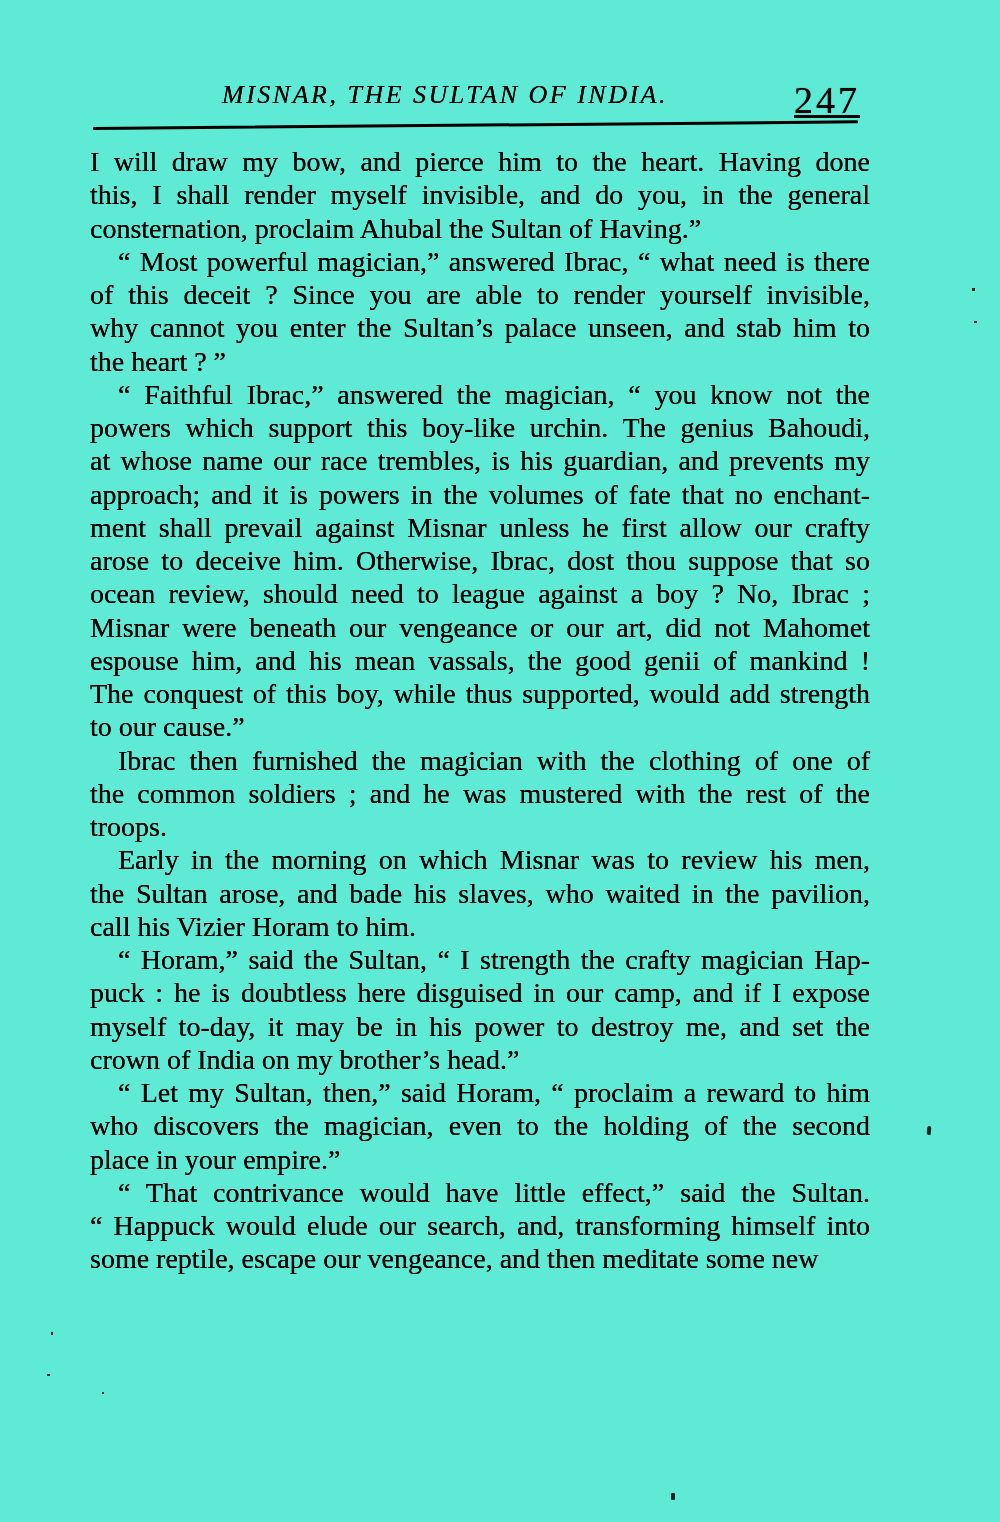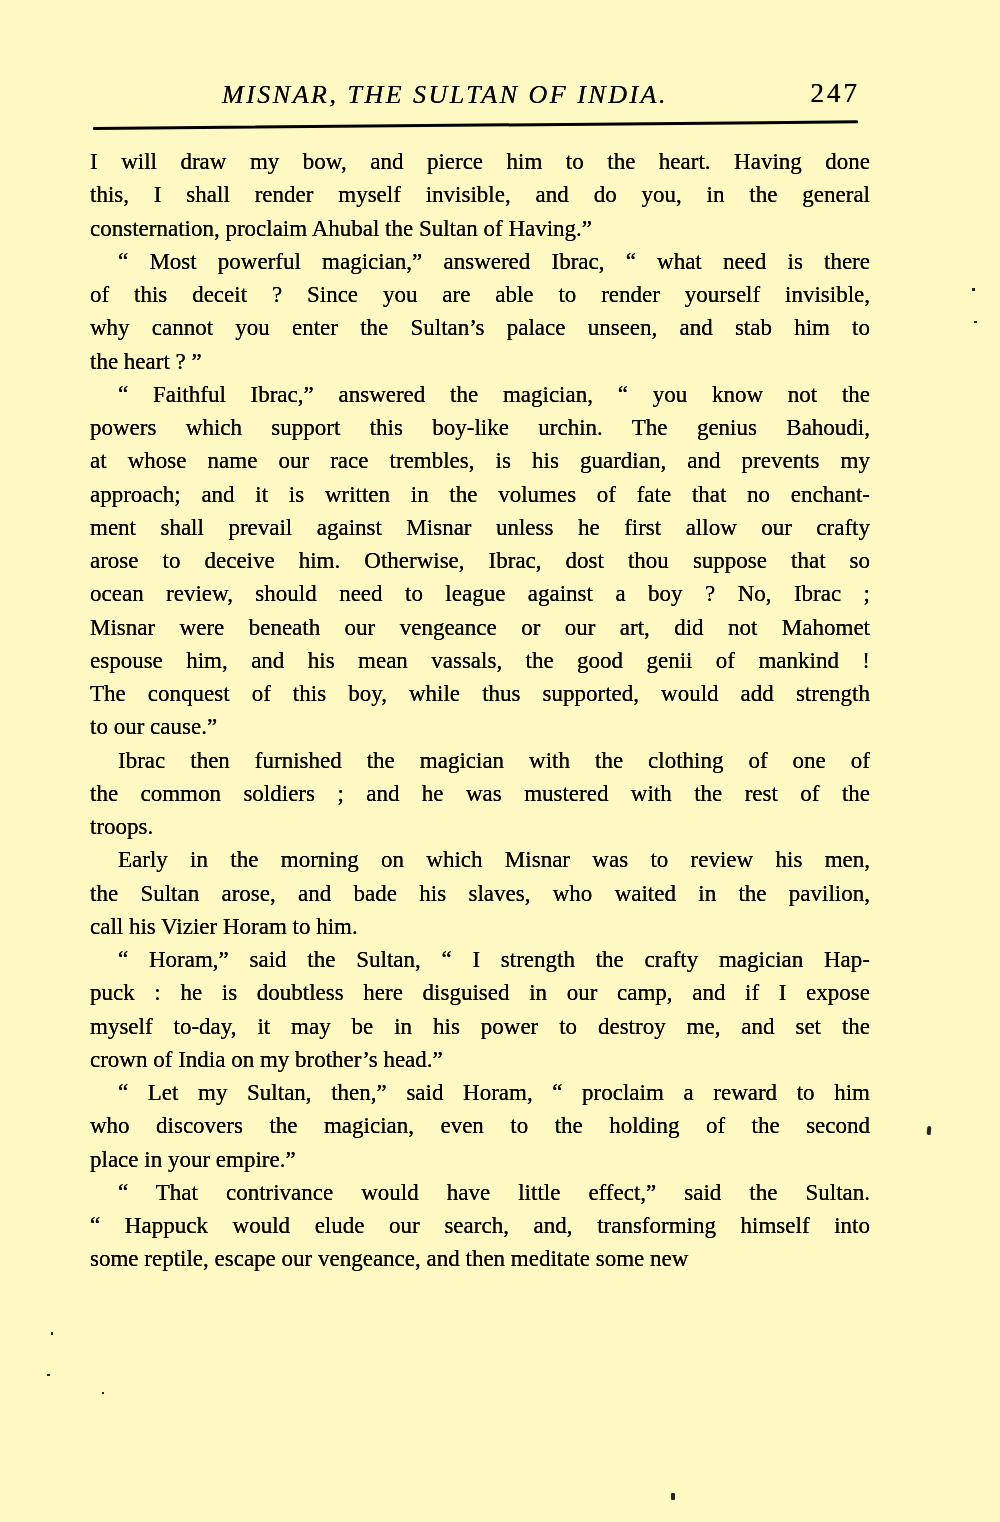--- a/index.html
+++ b/index.html
@@ -11,7 +11,7 @@
     position: relative;
     width: 1000px;
     height: 1522px;
-    background: #fef9c3;
+    background: #5eead4;
     overflow: hidden;
     font-family: "Liberation Serif", "DejaVu Serif", serif;
     color: #050505;

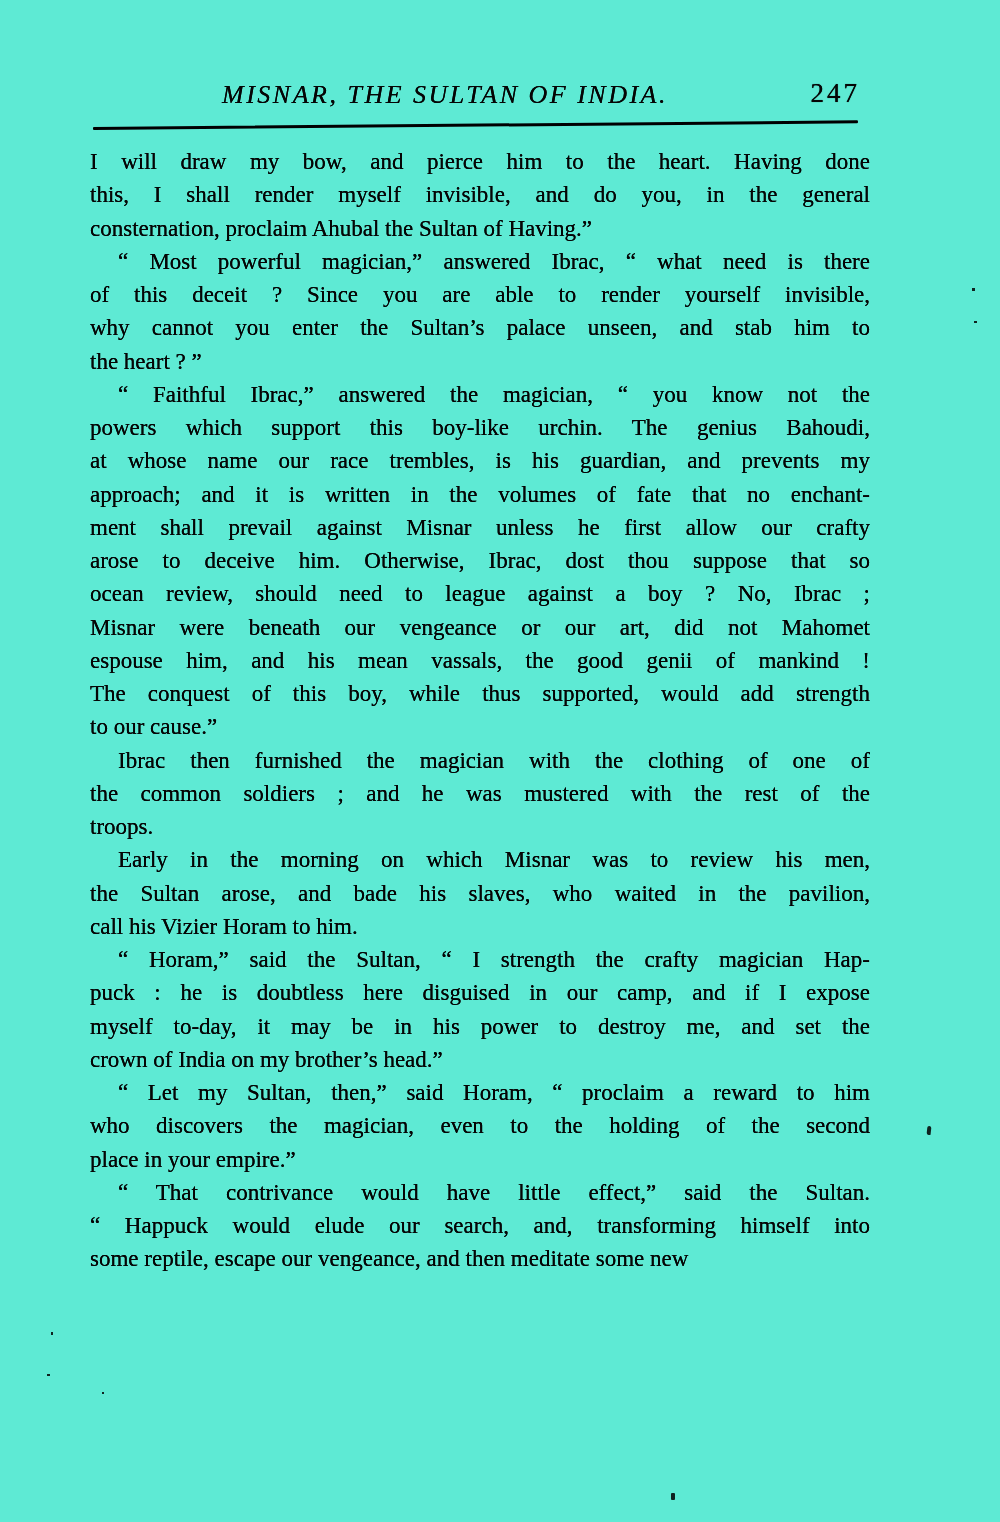--- a/index.html
+++ b/index.html
@@ -39,9 +39,10 @@
     position: absolute;
     right: 10px;
     top: -2px;
-    font-size: 27px;
+    font-size: 38px;
     letter-spacing: 3px;
     text-shadow: 0 0 0.7px #000;
+    text-decoration: underline;
   }
   .header-rule {
     position: absolute;

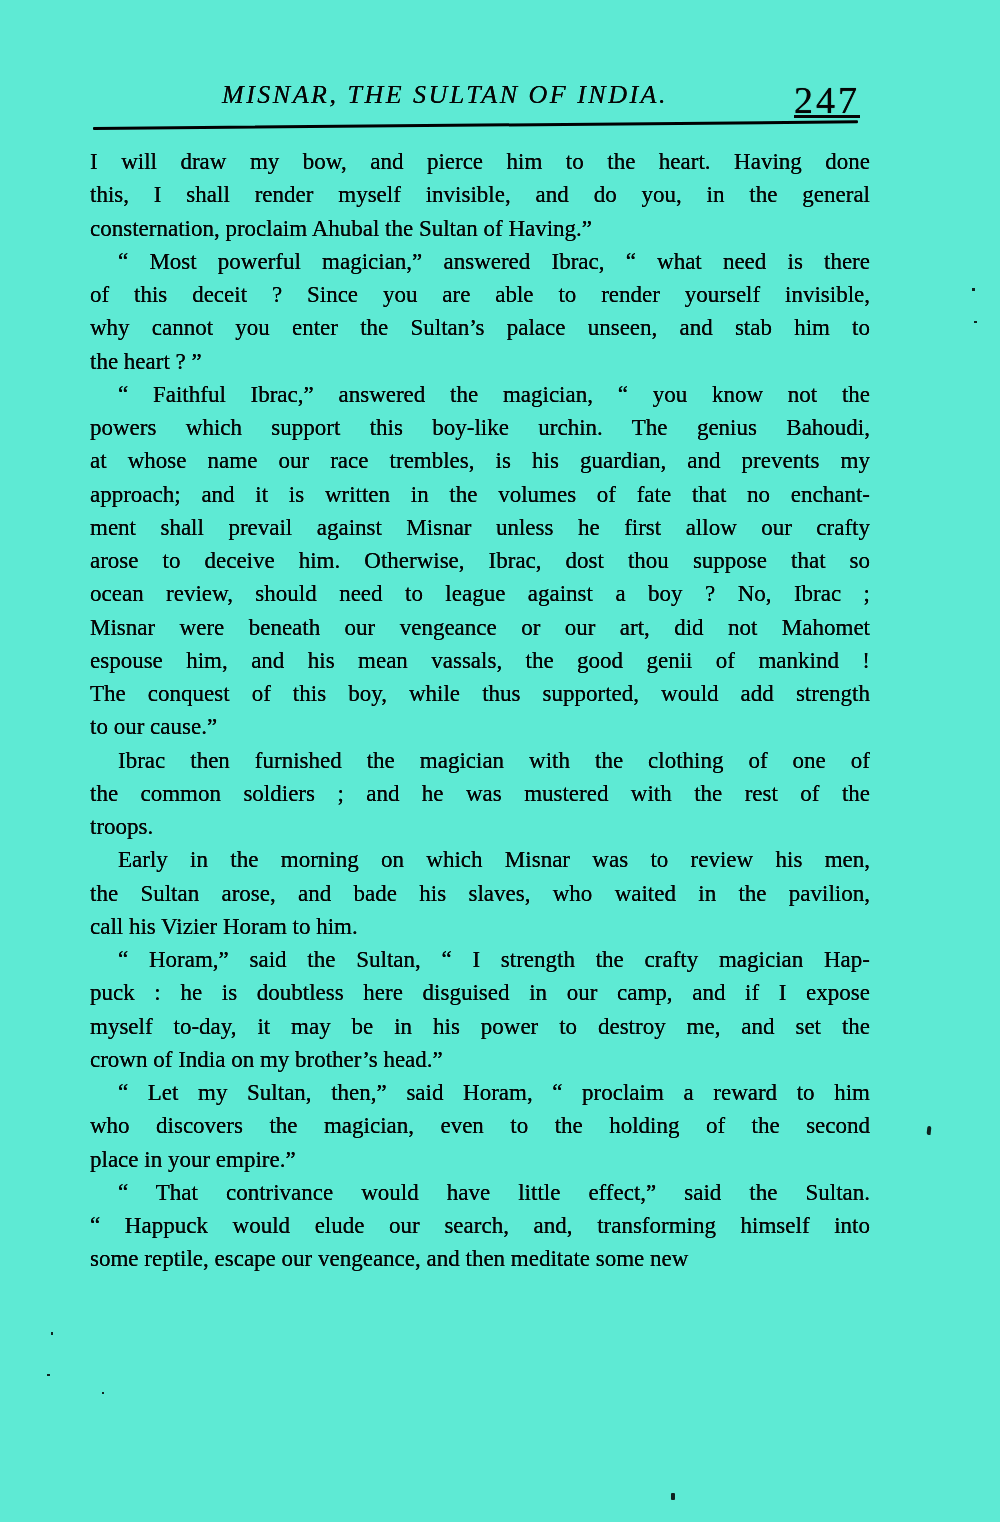--- a/index.html
+++ b/index.html
@@ -60,7 +60,7 @@
     left: 90px;
     top: 145px;
     width: 780px;
-    font-size: 23px;
+    font-size: 28px;
     line-height: 33.25px;
     text-shadow: 0 0 0.5px #000;
   }

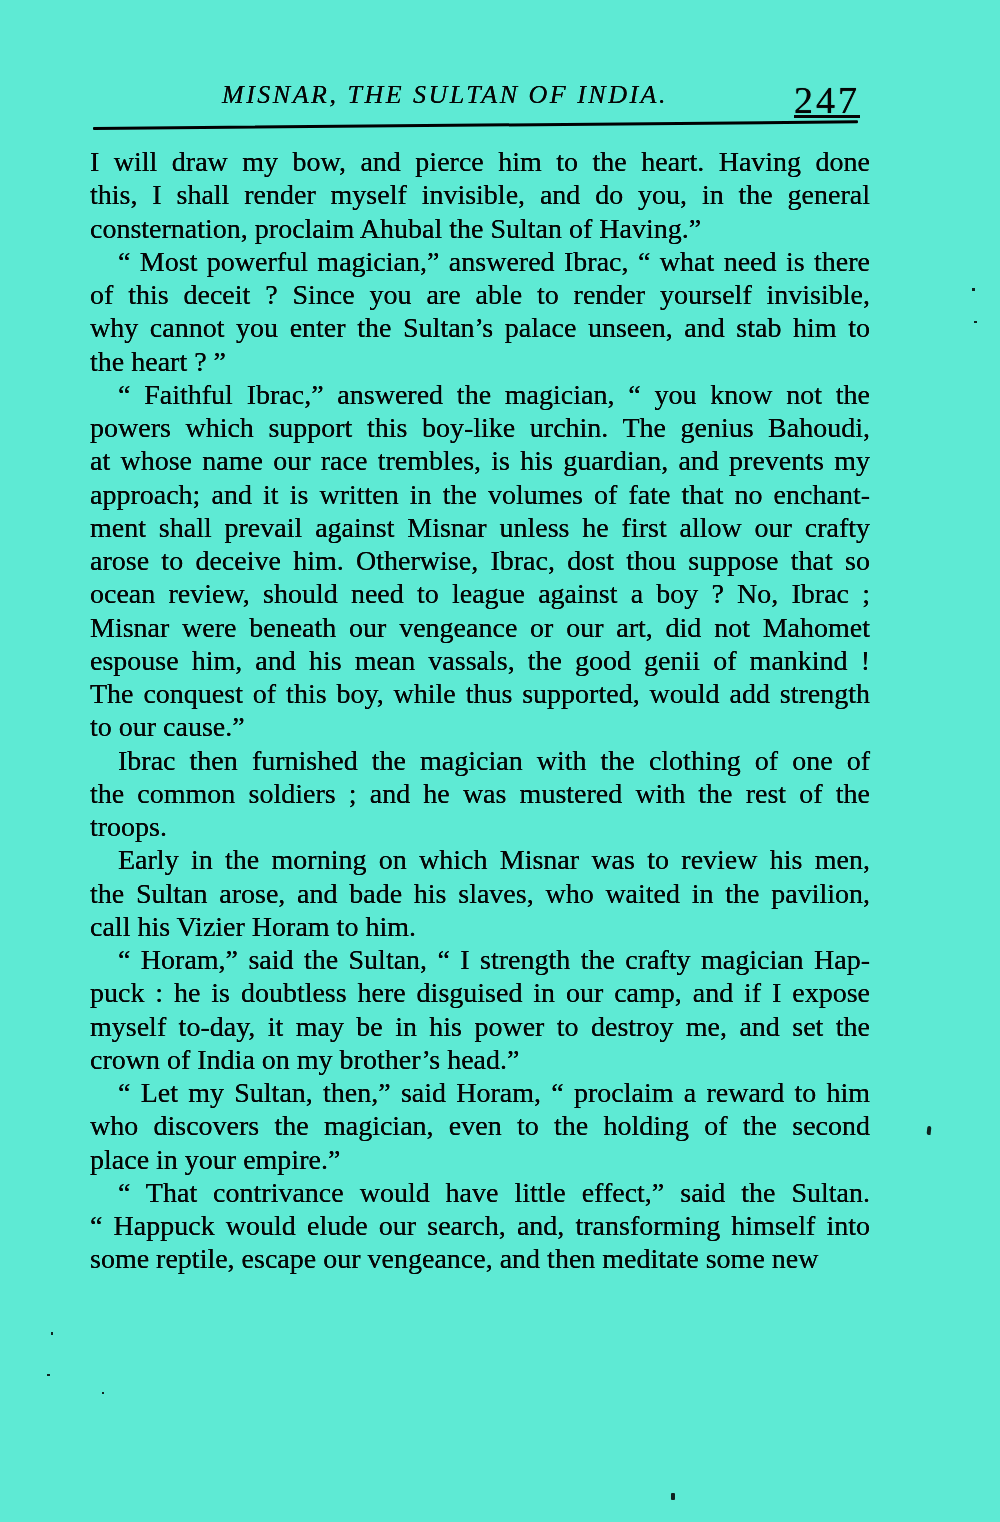--- a/index.html
+++ b/index.html
@@ -111,7 +111,7 @@
       <div class="line indent">“ Faithful Ibrac,” answered the magician, “ you know not the</div>
       <div class="line">powers which support this boy-like urchin.  The genius Bahoudi,</div>
       <div class="line">at whose name our race trembles, is his guardian, and prevents my</div>
-      <div class="line">approach; and it is written in the volumes of fate that no enchant-</div>
+      <div class="line">approach; and it is powers in the volumes of fate that no enchant-</div>
       <div class="line">ment shall prevail against Misnar unless he first allow our crafty</div>
       <div class="line">arose to deceive him.  Otherwise, Ibrac, dost thou suppose that so</div>
       <div class="line">ocean review, should need to league against a boy ?  No, Ibrac ;</div>

